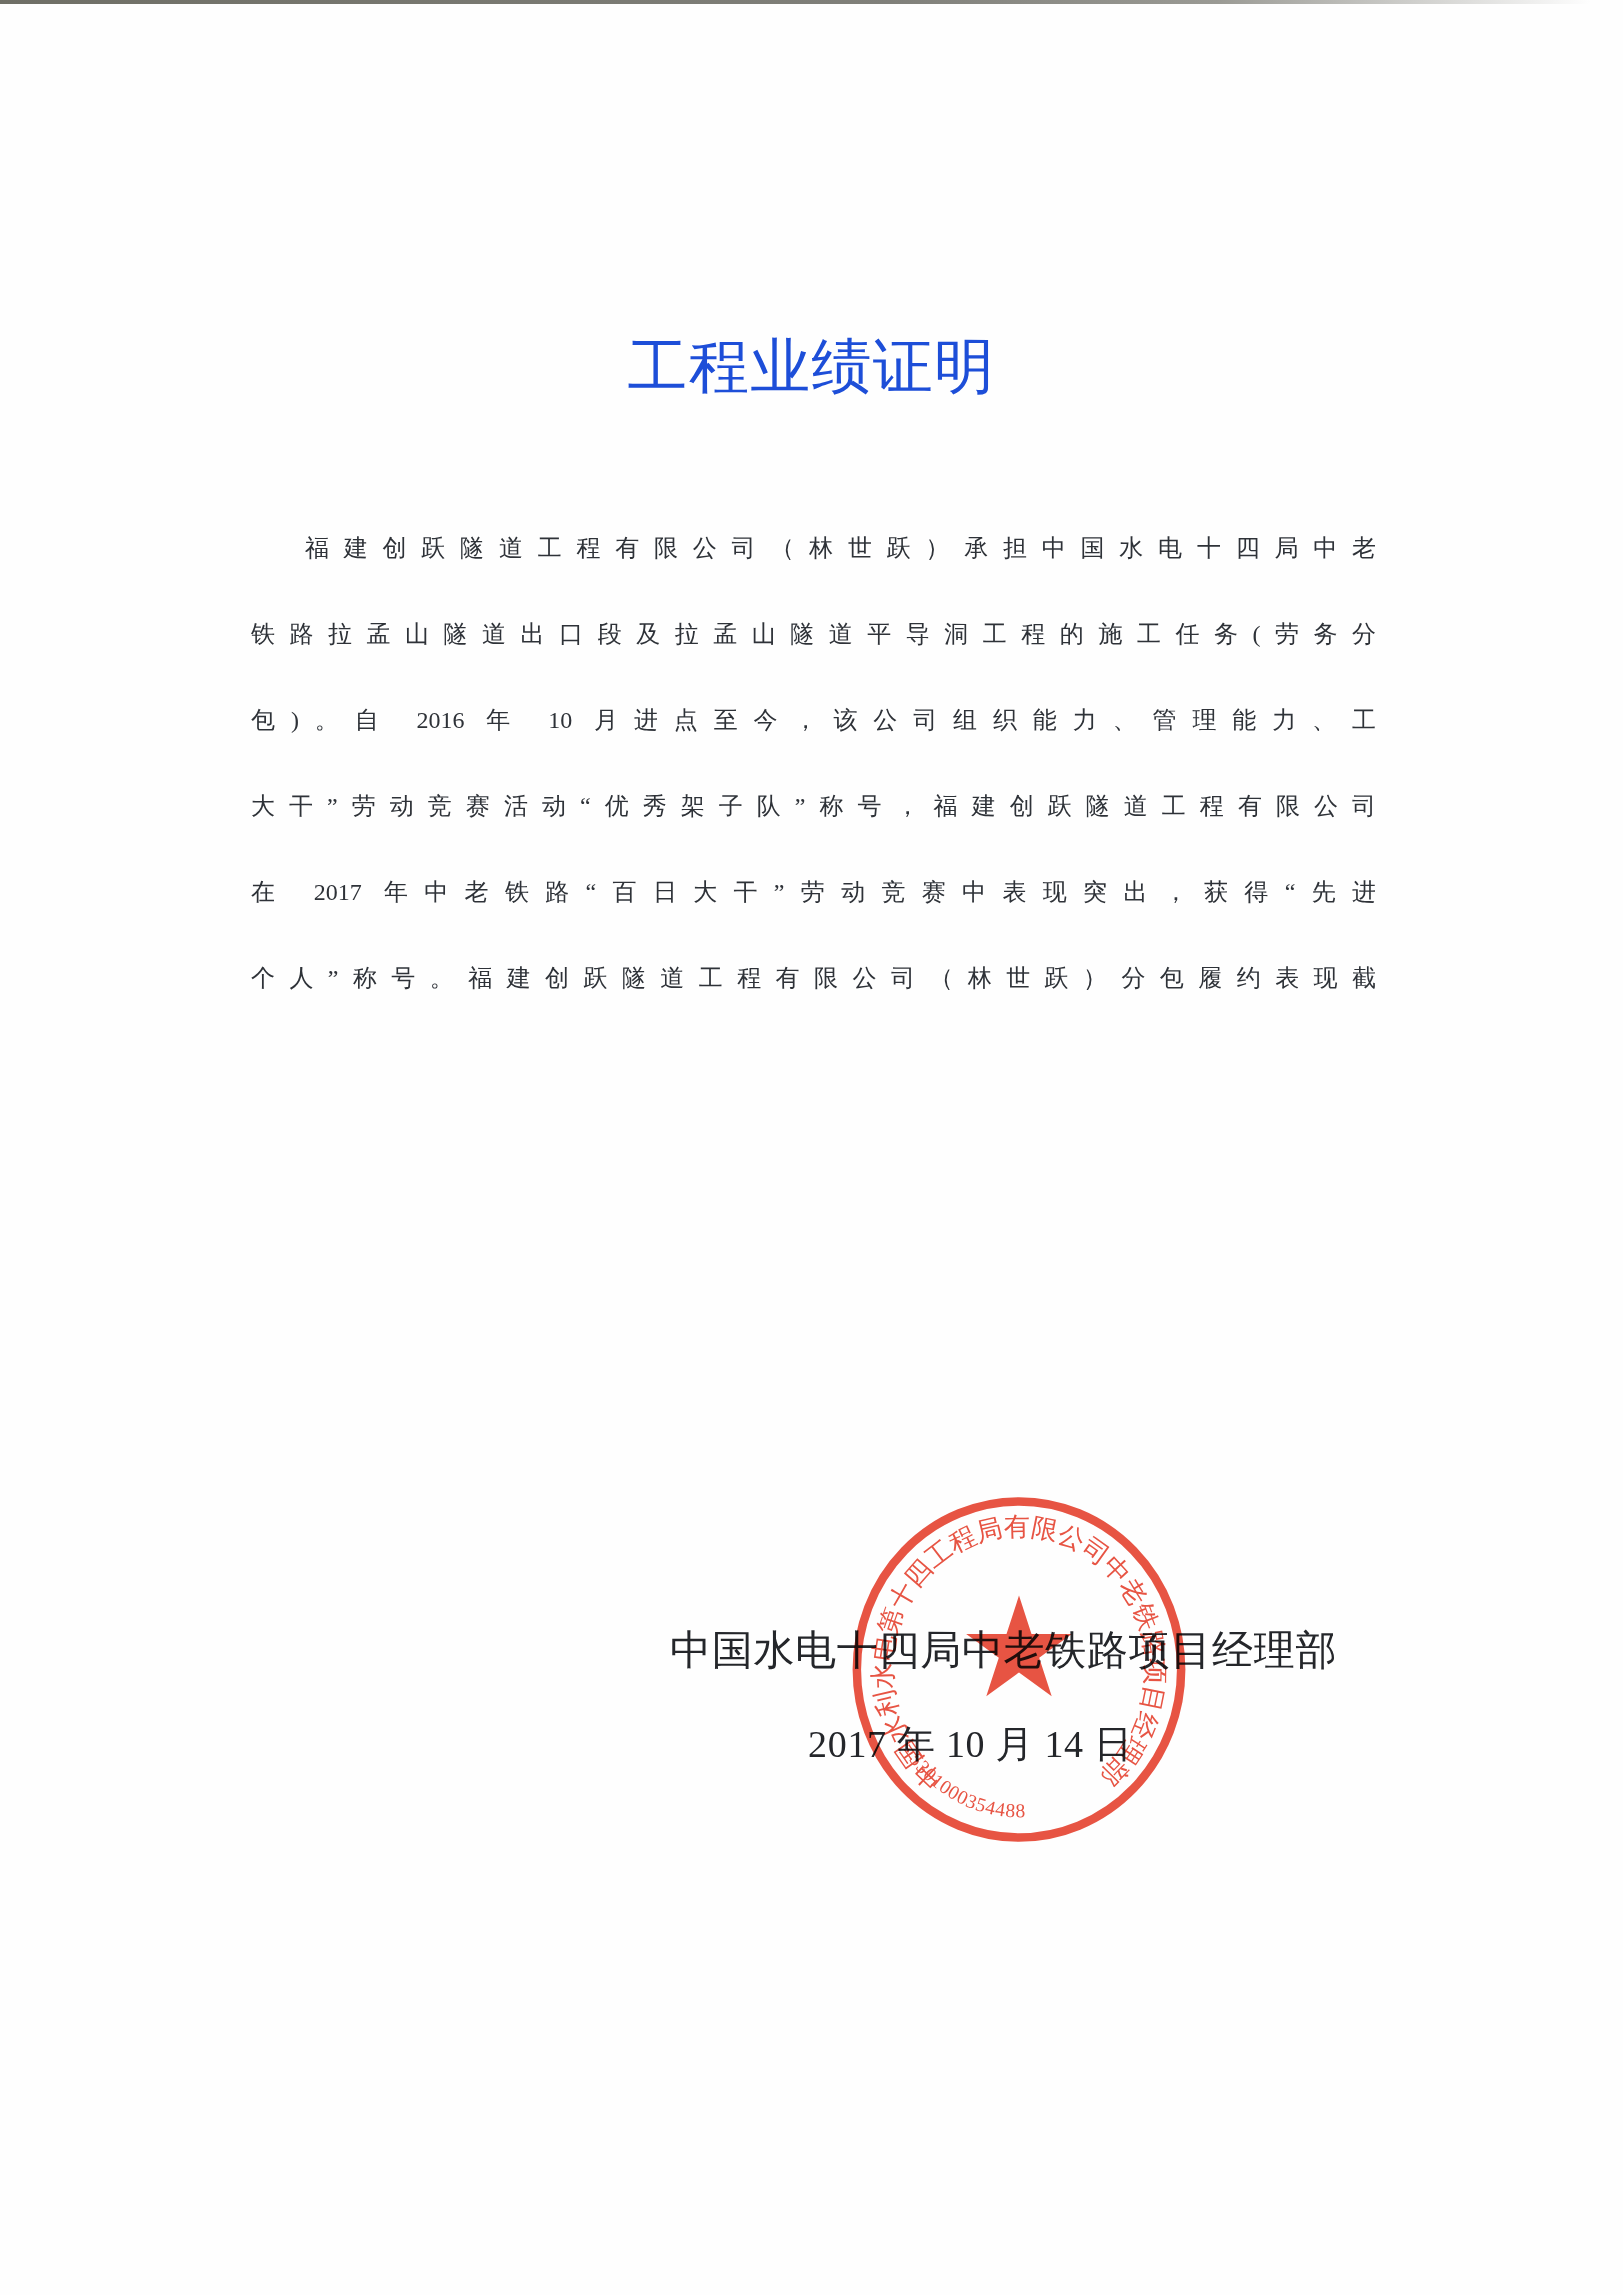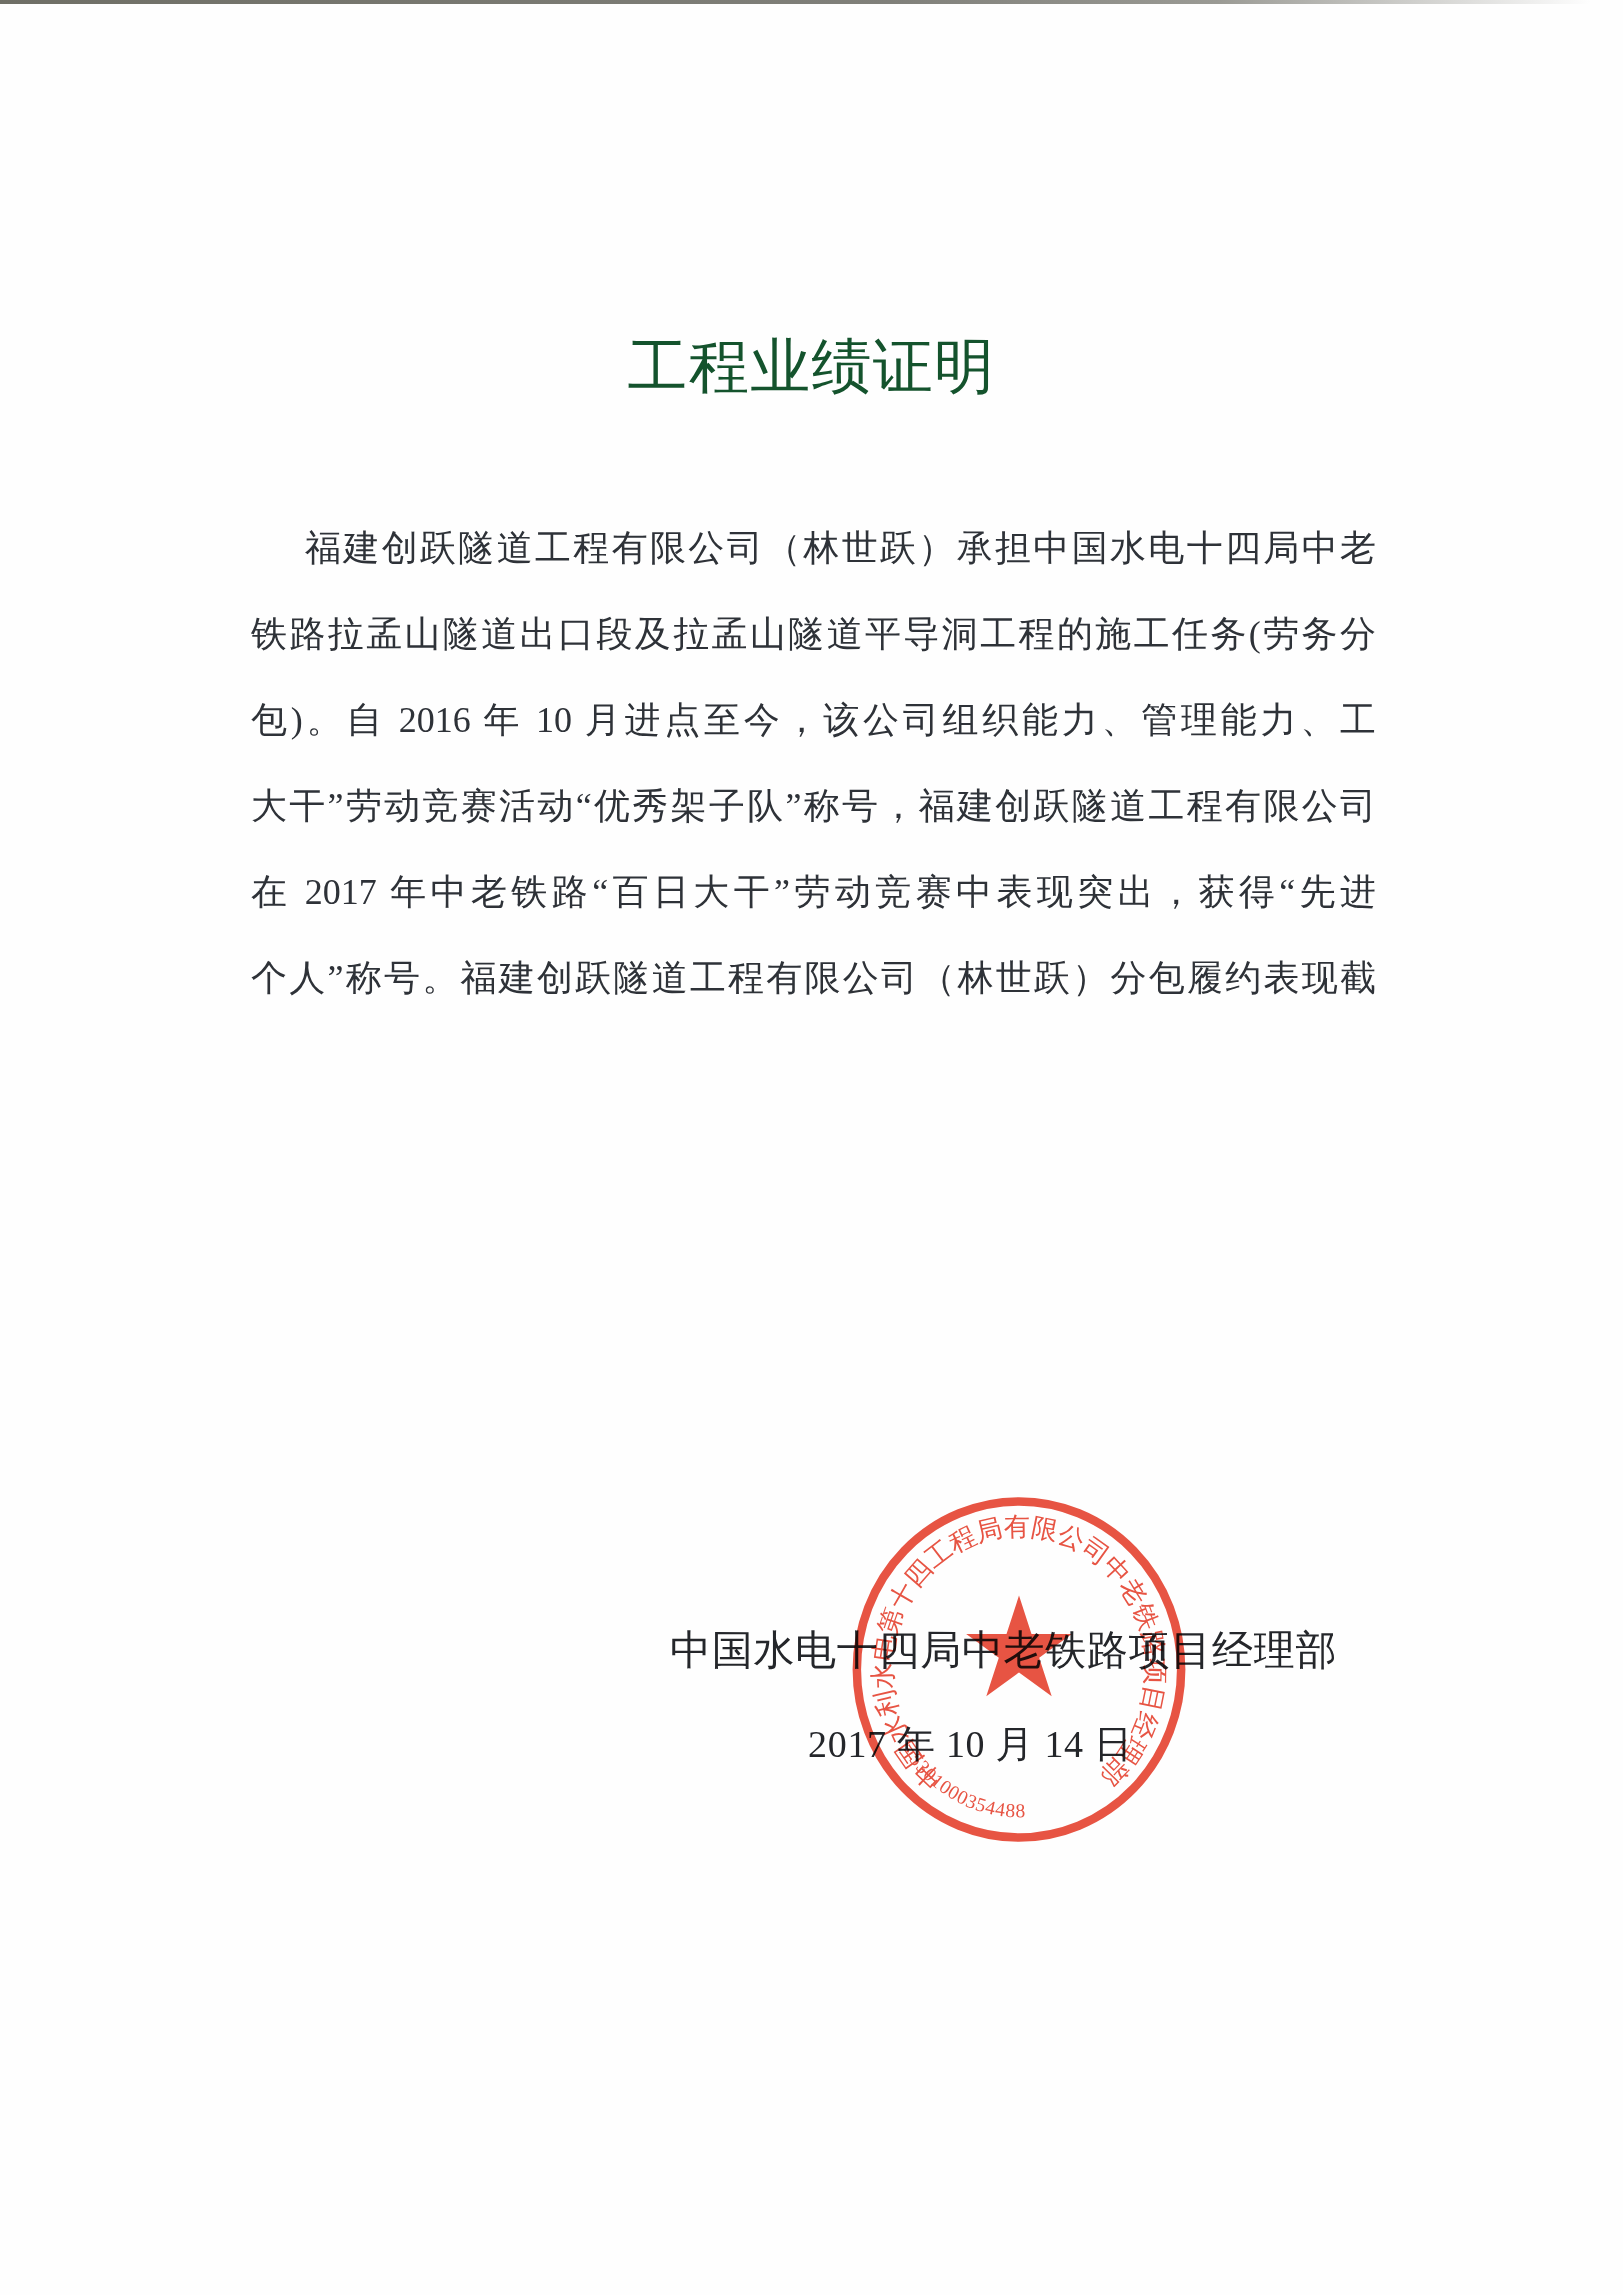--- a/index.html
+++ b/index.html
@@ -22,7 +22,7 @@
     text-align:center;
     font-size:60px;line-height:65px;font-weight:500;
     letter-spacing:1.3px;
-    color:#14532d;
+    color:#1d4ed8;
   }
   .doc-body{
     position:absolute;top:505px;left:251px;width:1125px;

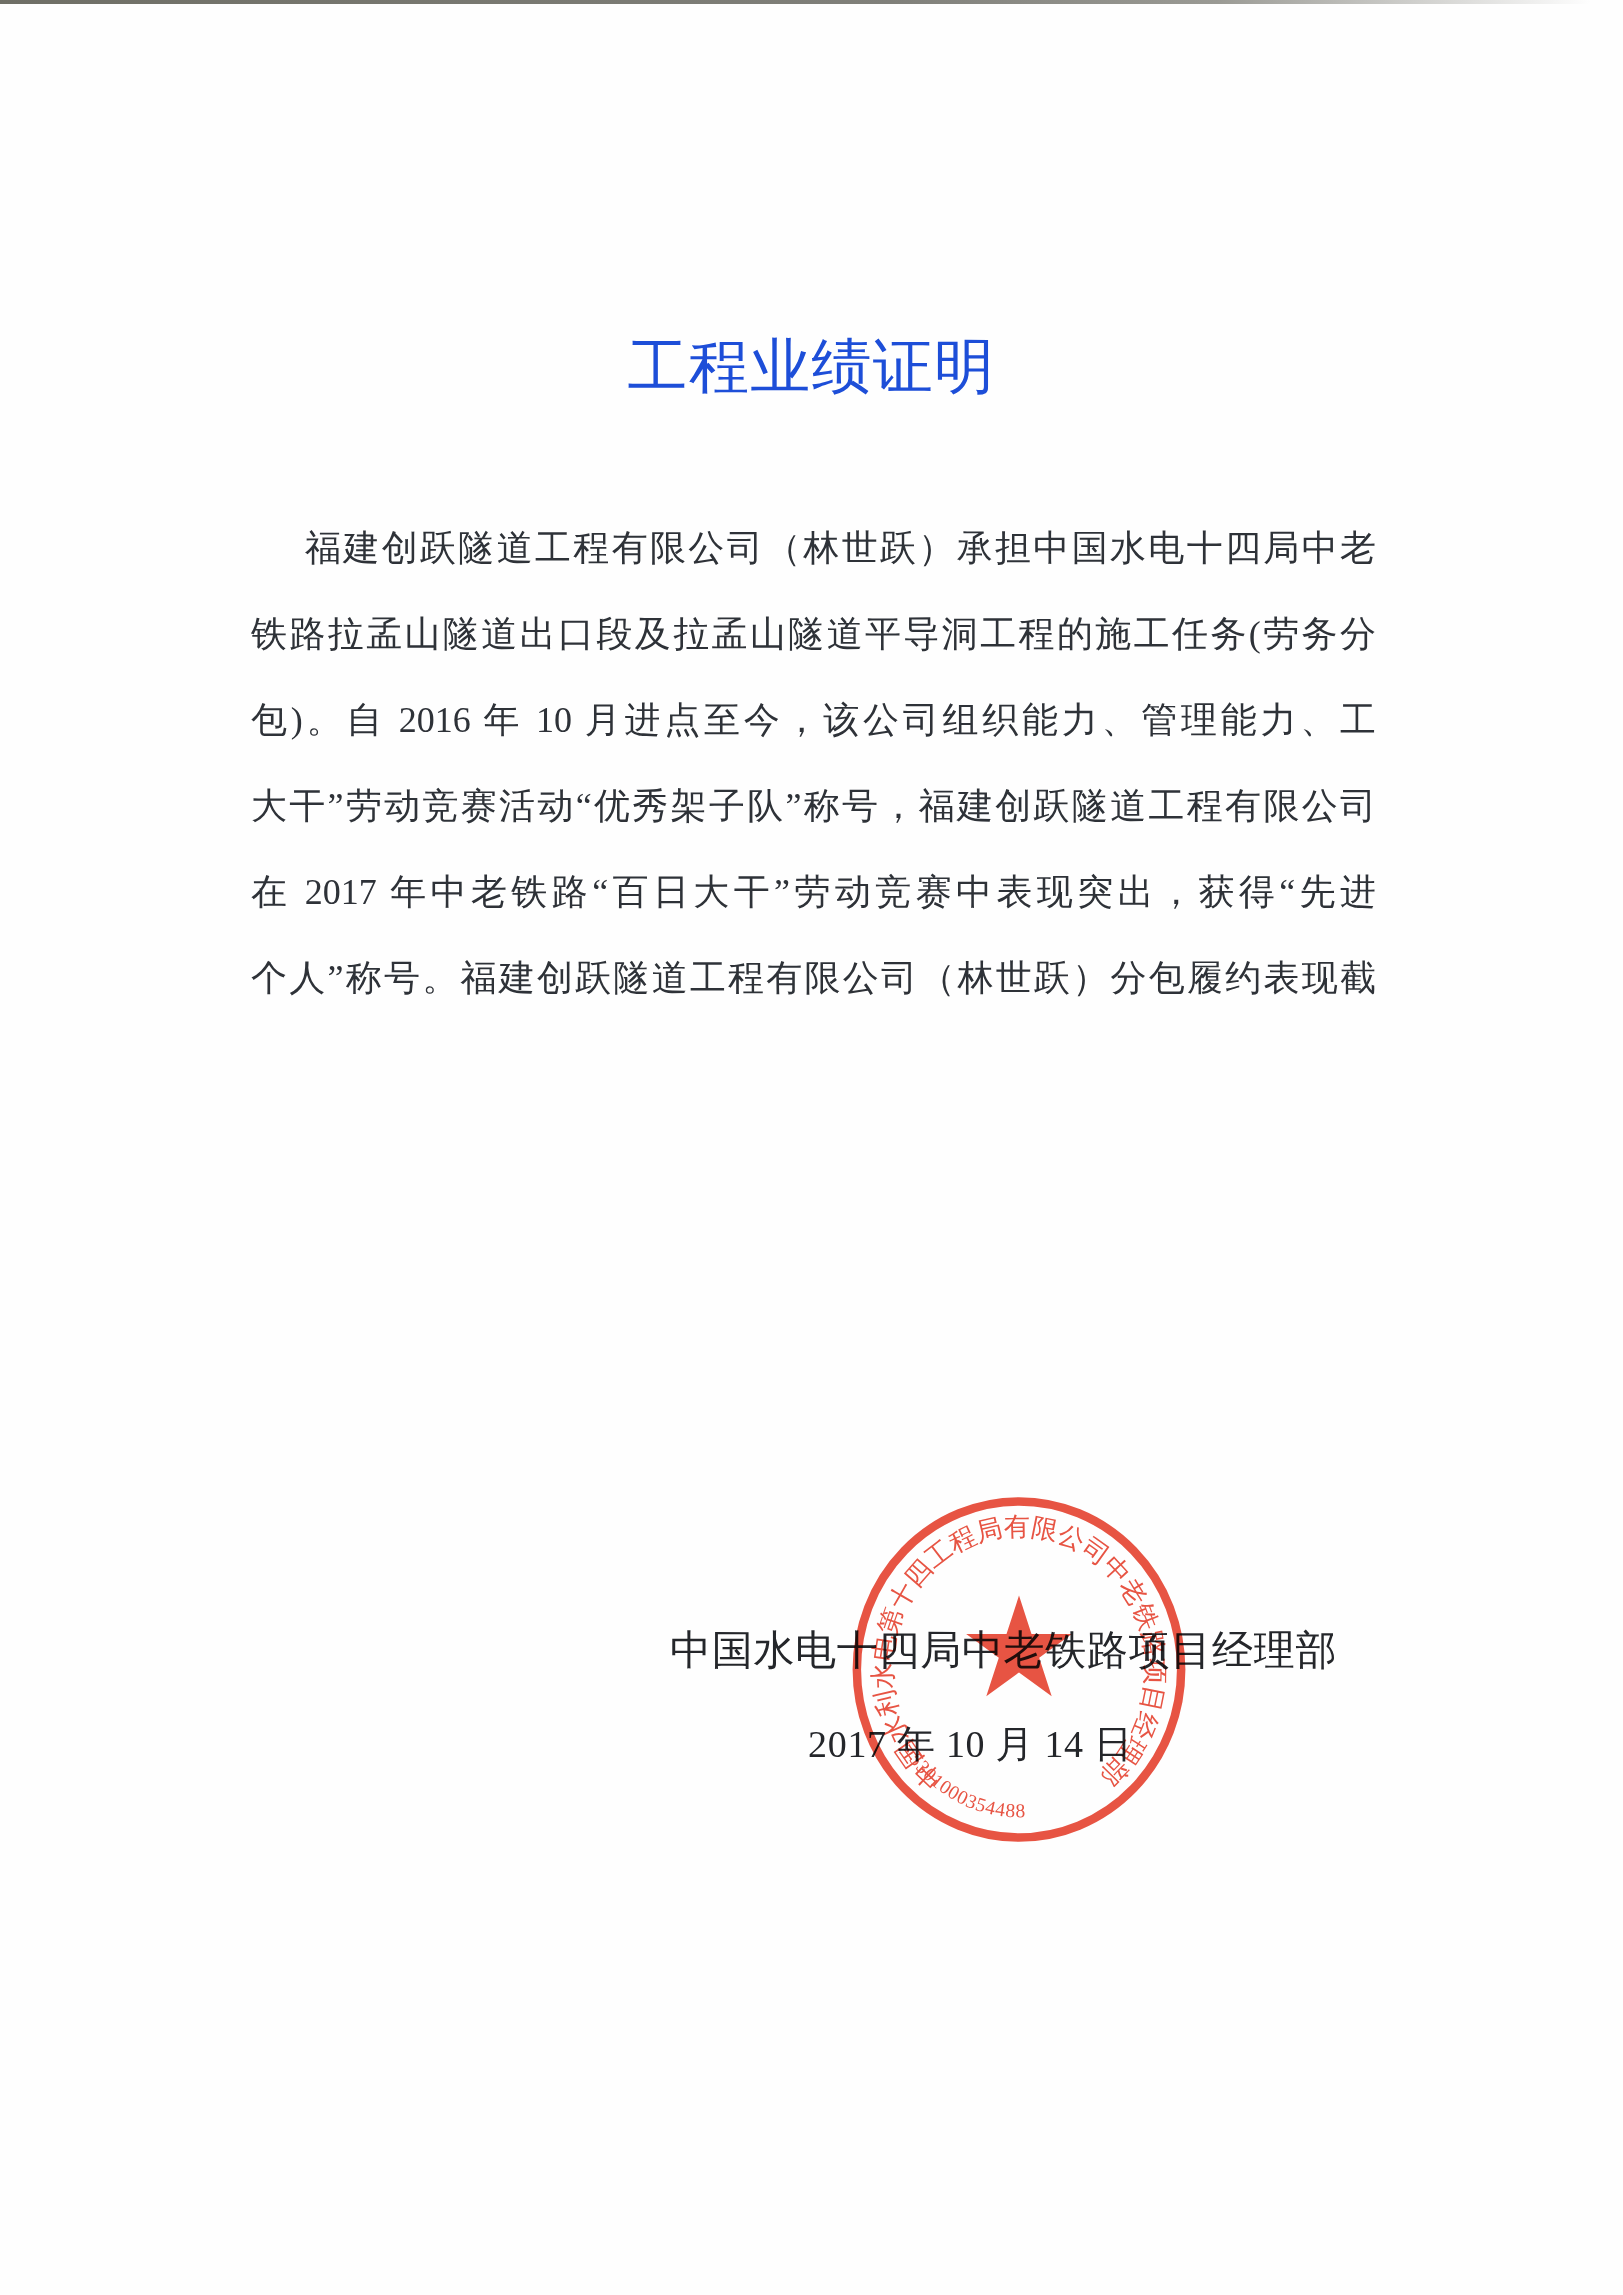--- a/index.html
+++ b/index.html
@@ -26,7 +26,7 @@
   }
   .doc-body{
     position:absolute;top:505px;left:251px;width:1125px;
-    font-size:36px;line-height:86px;
+    font-size:24px;line-height:86px;
     color:#2e3238;
   }
   .body-line{

